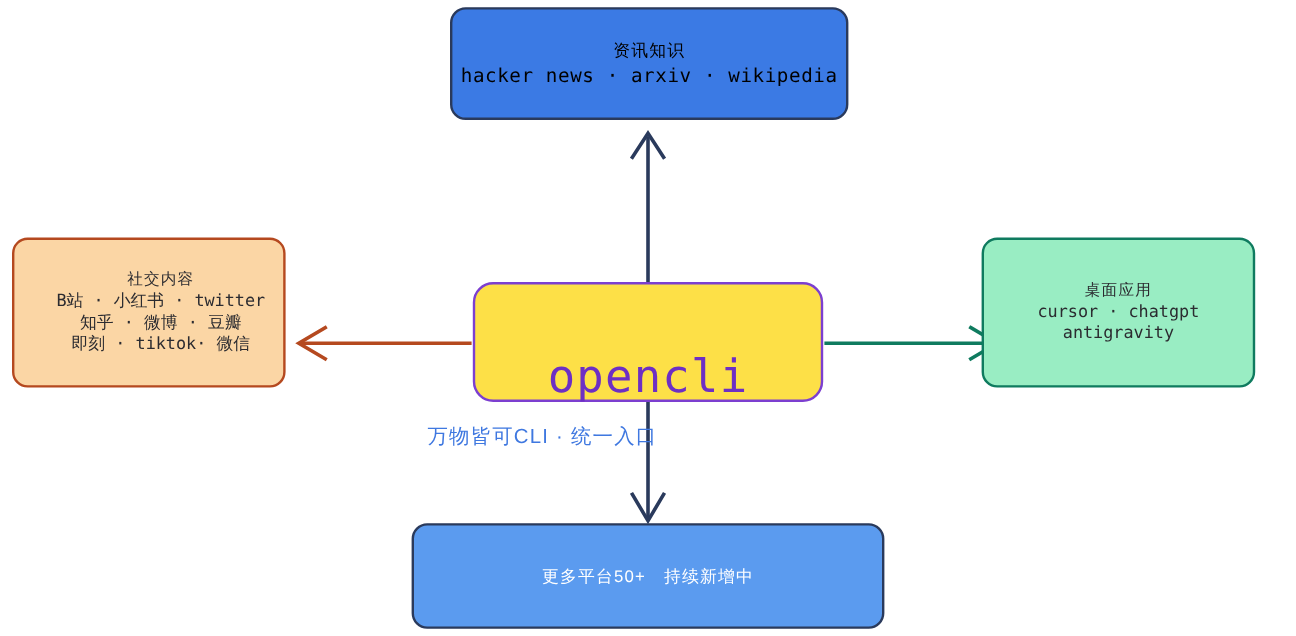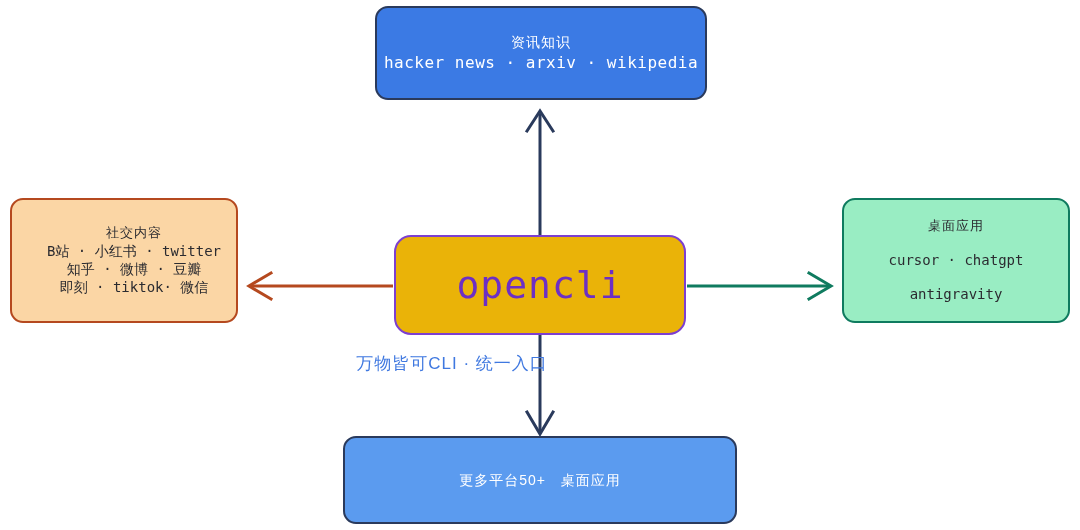--- a/index.html
+++ b/index.html
@@ -45,7 +45,7 @@
     border: 2px solid #2a3a5c;
     border-radius: 13px;
   }
-  #node-info .line { color: #ffffff; }
+  #node-info .line { color: #000000; }
   #node-info .title {
     font-family: "Liberation Sans", sans-serif;
     font-size: 14px;

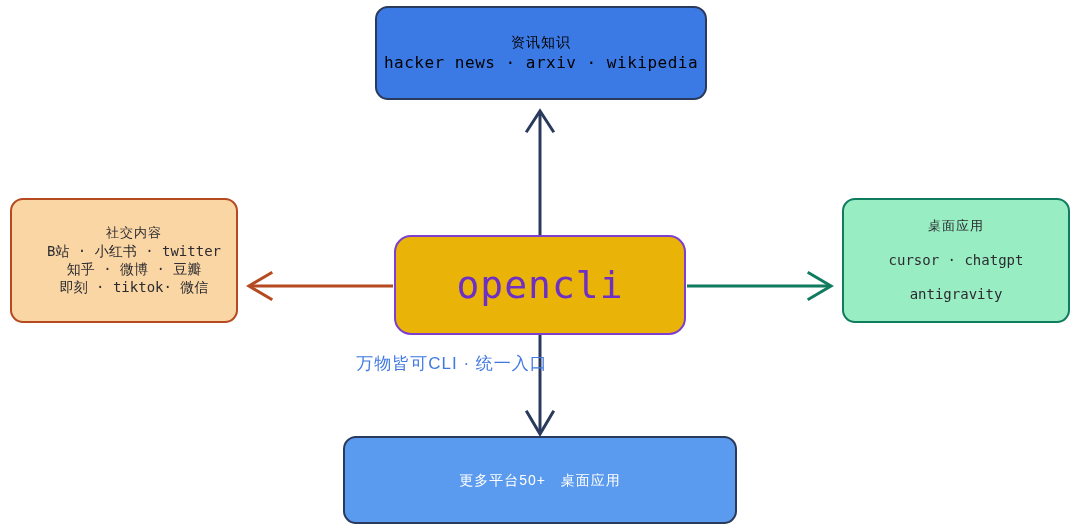--- a/index.html
+++ b/index.html
@@ -84,14 +84,13 @@
 
   
   #node-desktop {
-    left: 842px;
+    left: 818px;
     top: 198px;
     width: 228px;
     height: 125px;
     background: #99edc3;
     border: 2px solid #0f7b5f;
     border-radius: 13px;
-    gap: 16px;
   }
   #node-desktop .line { color: #2b2b30; }
   #node-desktop .title {

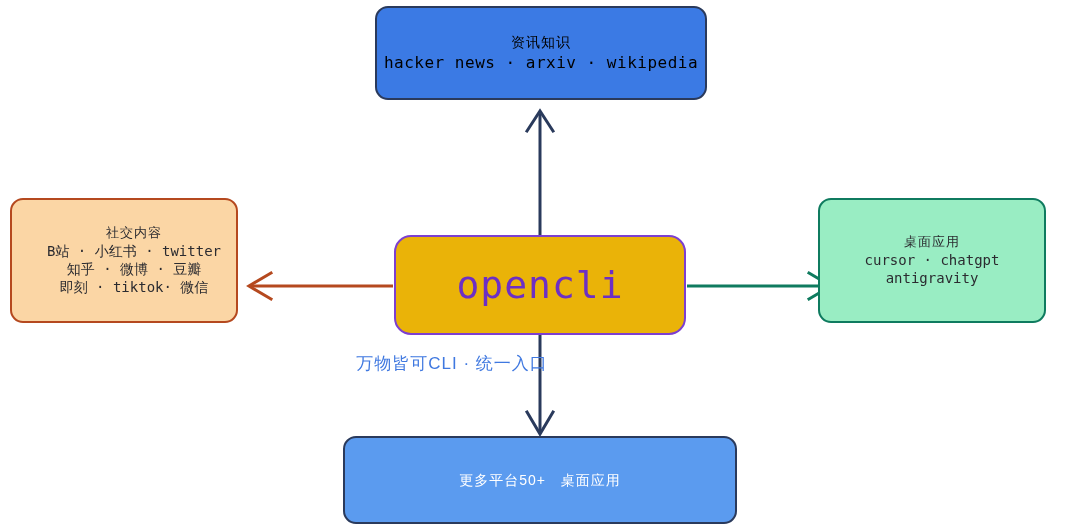--- a/index.html
+++ b/index.html
@@ -109,9 +109,10 @@
     top: 235px;
     width: 292px;
     height: 100px;
-    background: #eab308;
+    background: #fde047;
     border: 2px solid #7c3fd0;
     border-radius: 17px;
+    justify-content: flex-end;
   }
   #node-core .brand {
     font-family: "DejaVu Sans Mono", monospace;

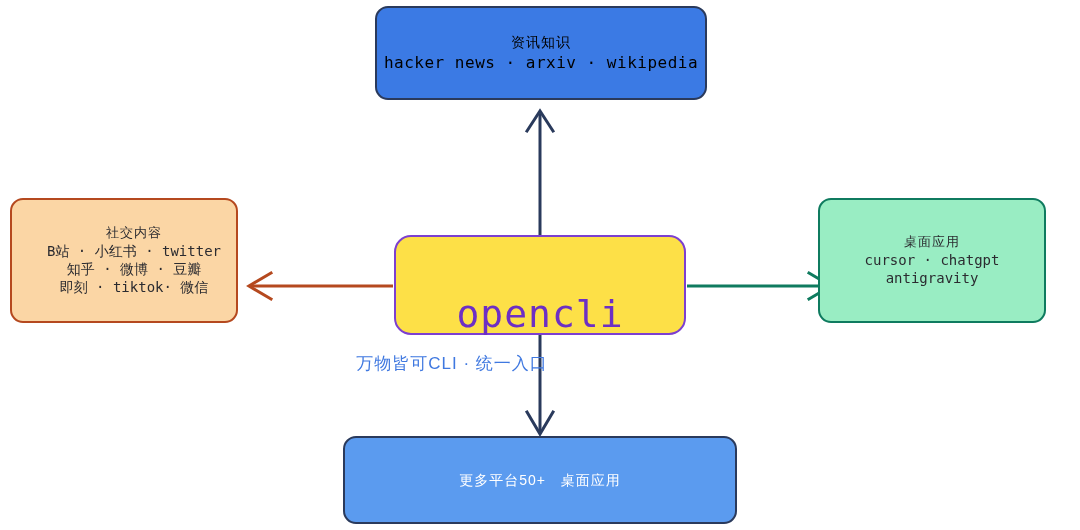--- a/index.html
+++ b/index.html
@@ -221,7 +221,7 @@
   <div id="tagline">万物皆可CLI  ·  统一入口</div>
 
   <div class="node" id="node-more">
-    <span class="line title">更多平台50+　桌面应用</span>
+    <span class="line title">更多平台50+　持续新增中</span>
   </div>
 
 </div>

